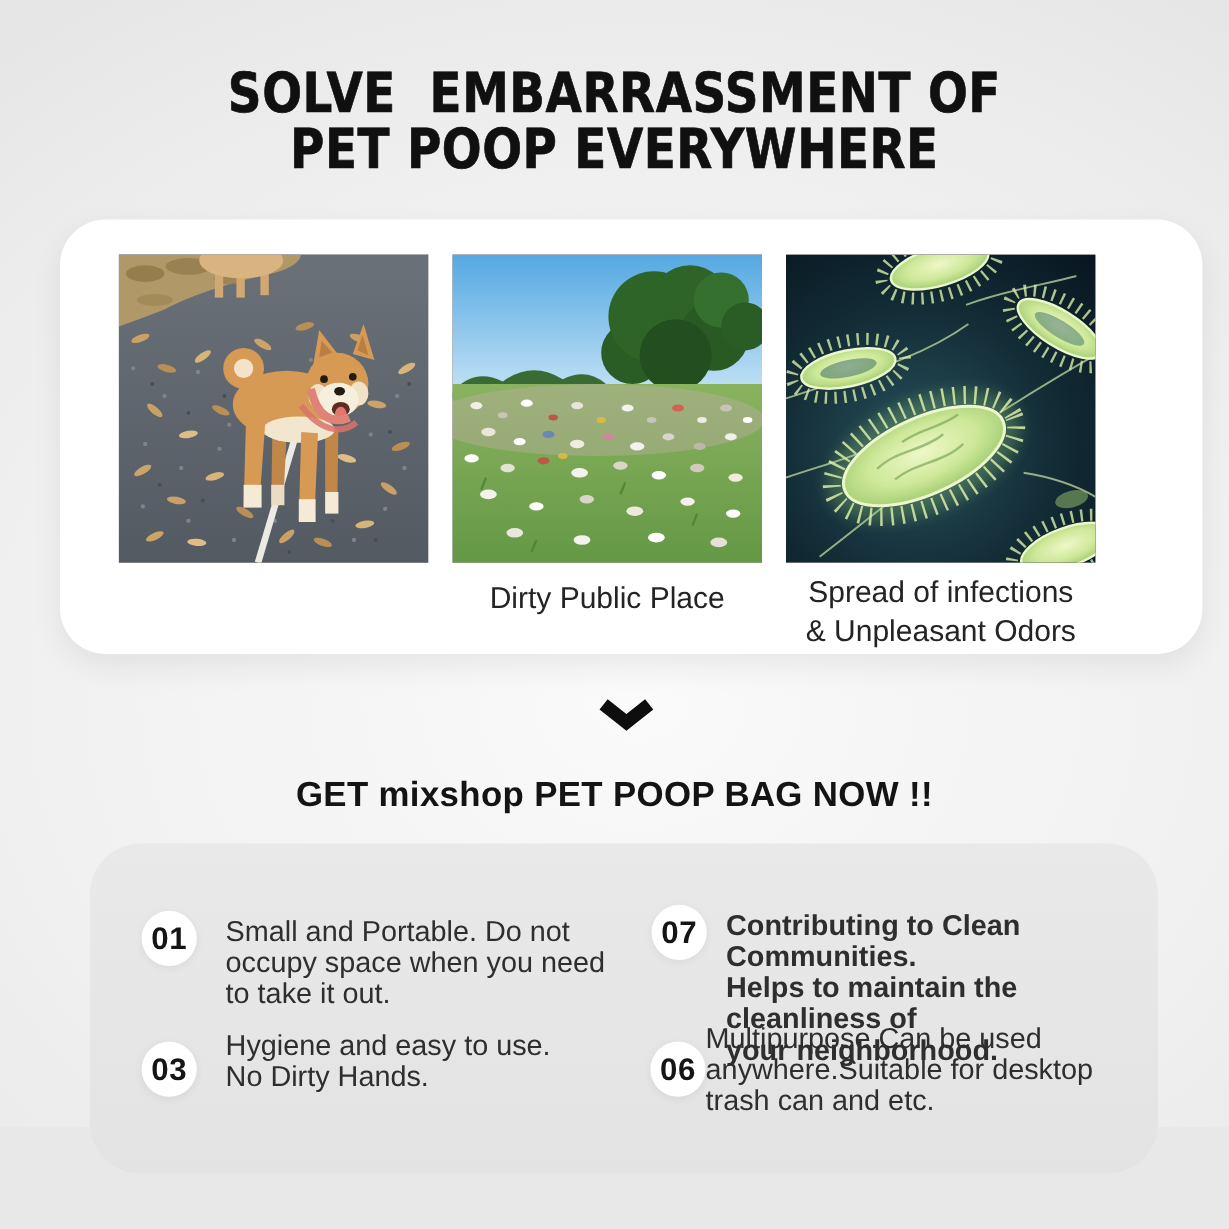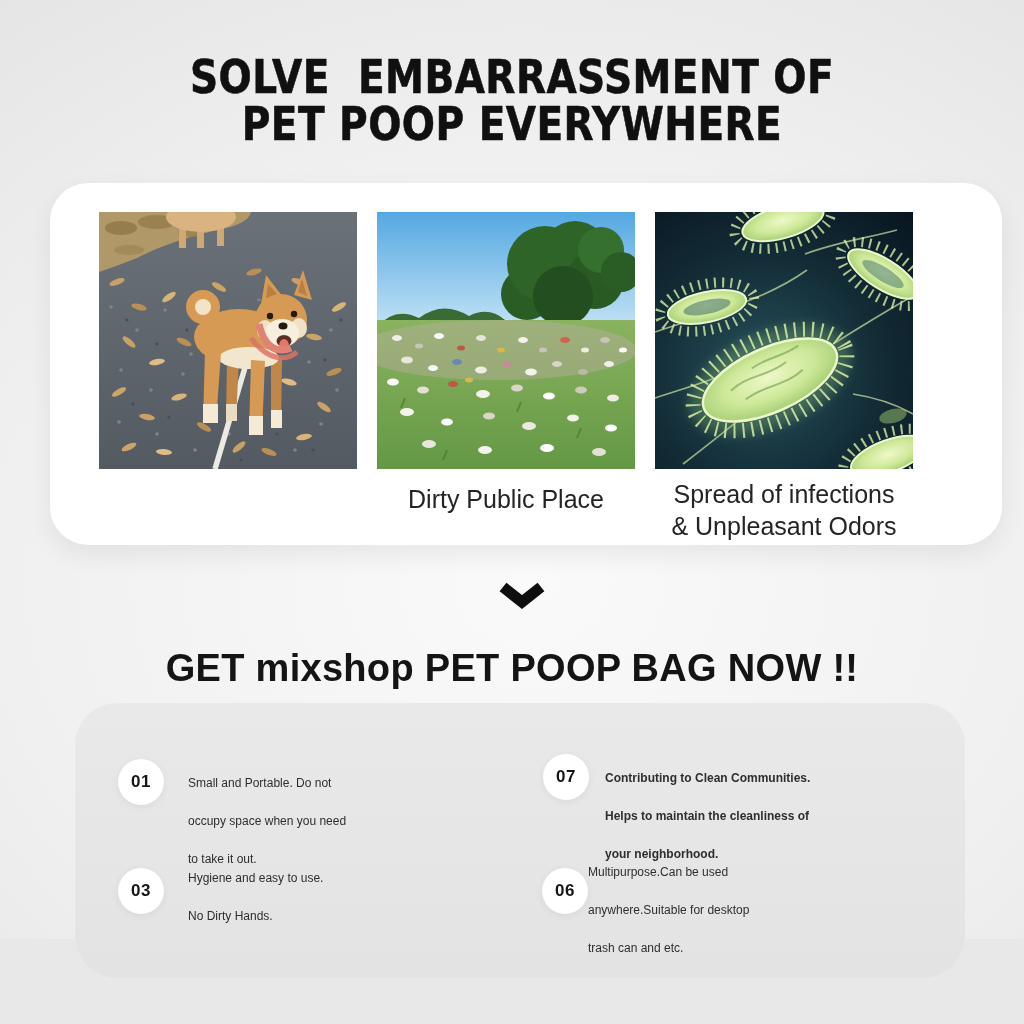--- a/index.html
+++ b/index.html
@@ -47,7 +47,7 @@
   
   .cta{
     position:absolute;left:0;top:647px;width:1024px;margin:0;
-    text-align:center;font-size:38px;font-weight:bold;color:#141414;
+    text-align:center;font-size:29px;font-weight:bold;color:#141414;
     letter-spacing:.3px;
   }
   

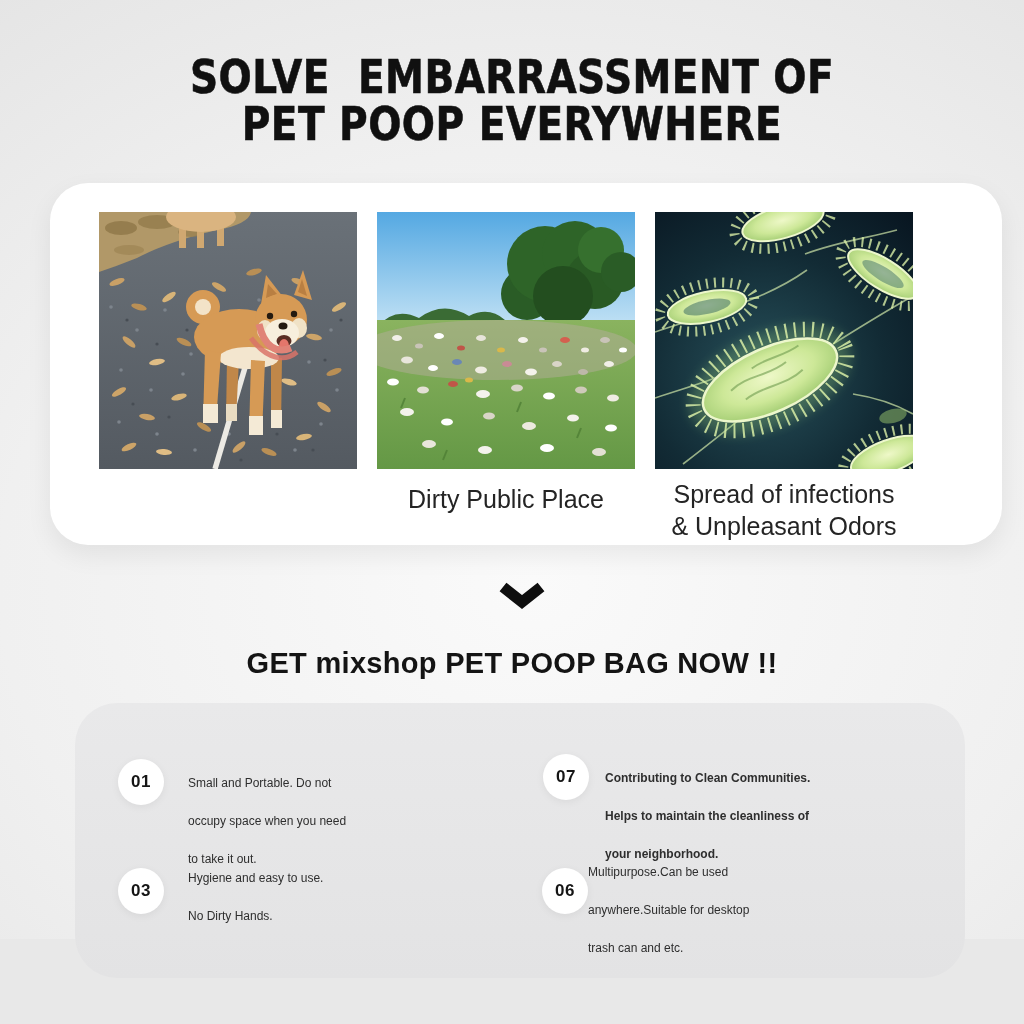--- a/index.html
+++ b/index.html
@@ -61,7 +61,7 @@
     flex:none;width:46px;height:46px;border-radius:50%;
     background:#ffffff;box-shadow:0 2px 8px rgba(0,0,0,.06);
     display:flex;align-items:center;justify-content:center;
-    font-size:17px;font-weight:bold;color:#151515;letter-spacing:.5px;
+    font-size:26px;font-weight:bold;color:#151515;letter-spacing:.5px;
   }
   .ftext{
     margin:0;font-size:12px;line-height:38px;color:#2e2e2e;

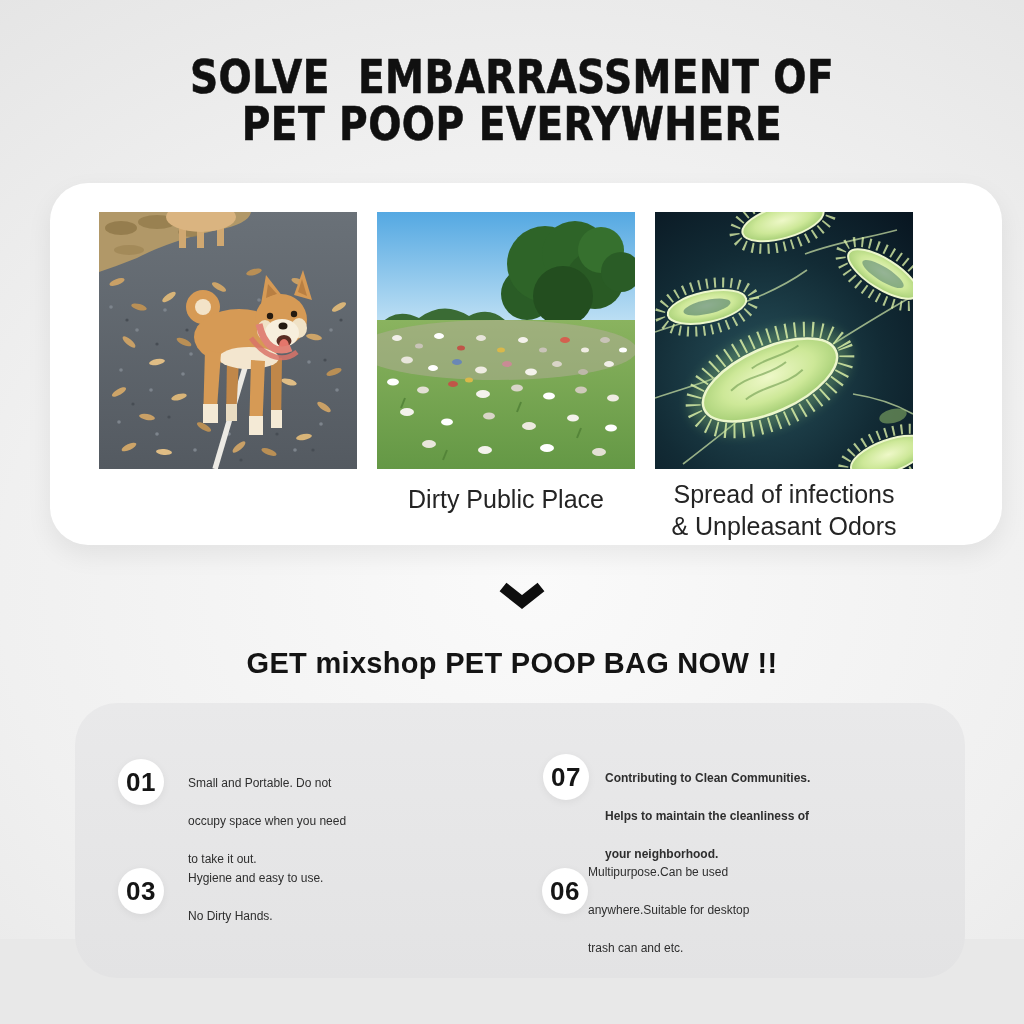--- a/index.html
+++ b/index.html
@@ -64,7 +64,7 @@
     font-size:26px;font-weight:bold;color:#151515;letter-spacing:.5px;
   }
   .ftext{
-    margin:0;font-size:12px;line-height:38px;color:#2e2e2e;
+    margin:0;font-size:24px;line-height:26px;color:#2e2e2e;
     white-space:pre-line;
   }
   .feat-1{left:118px;top:759px;}

